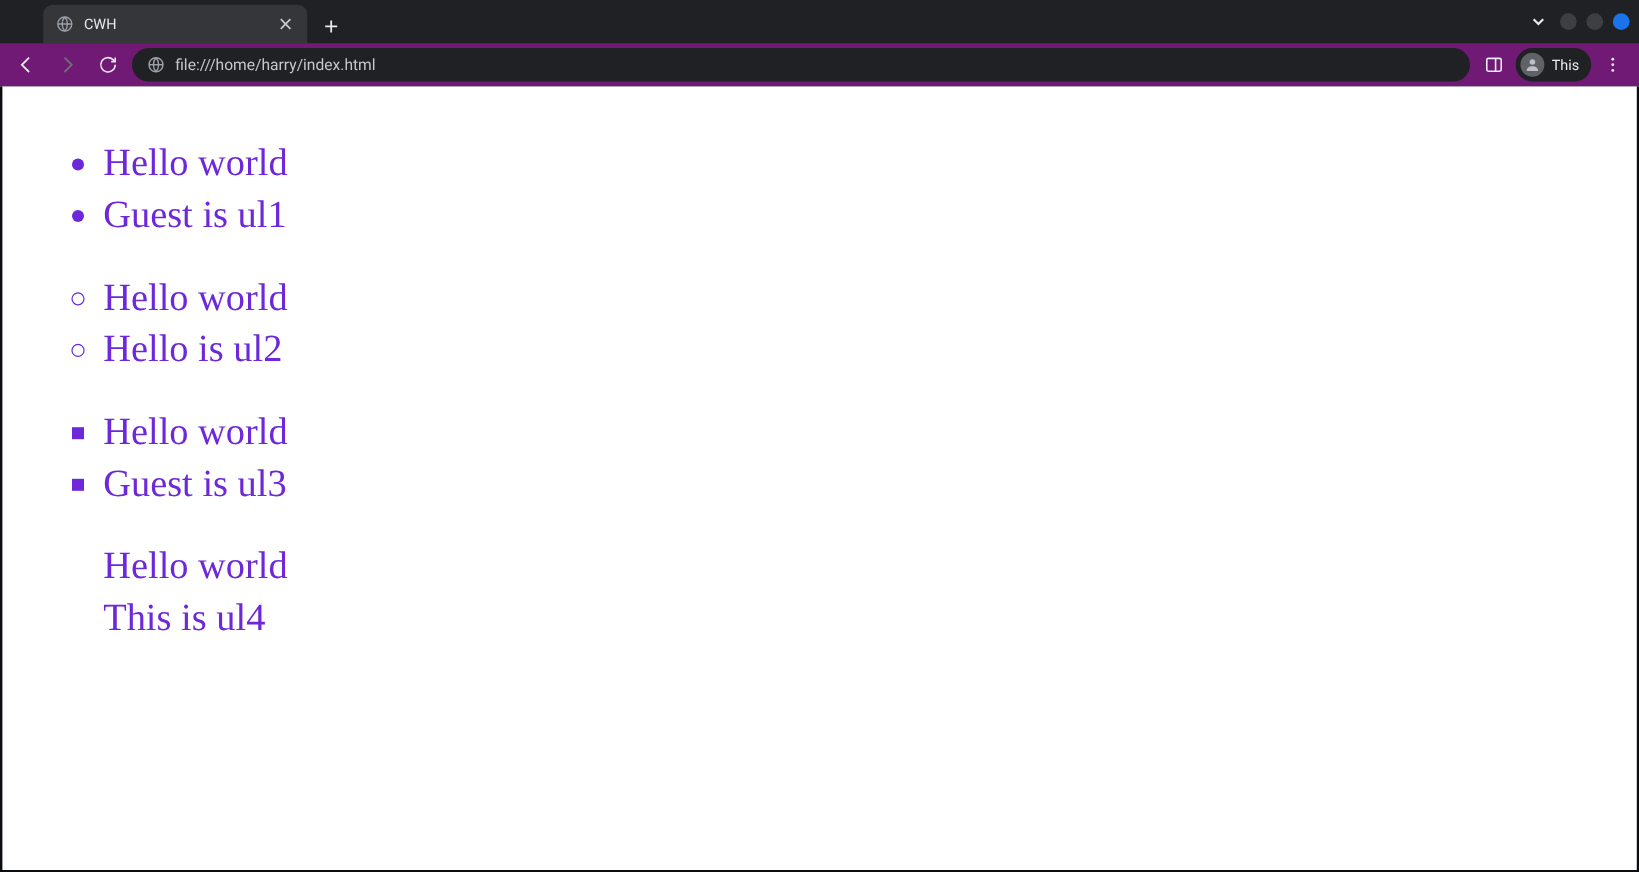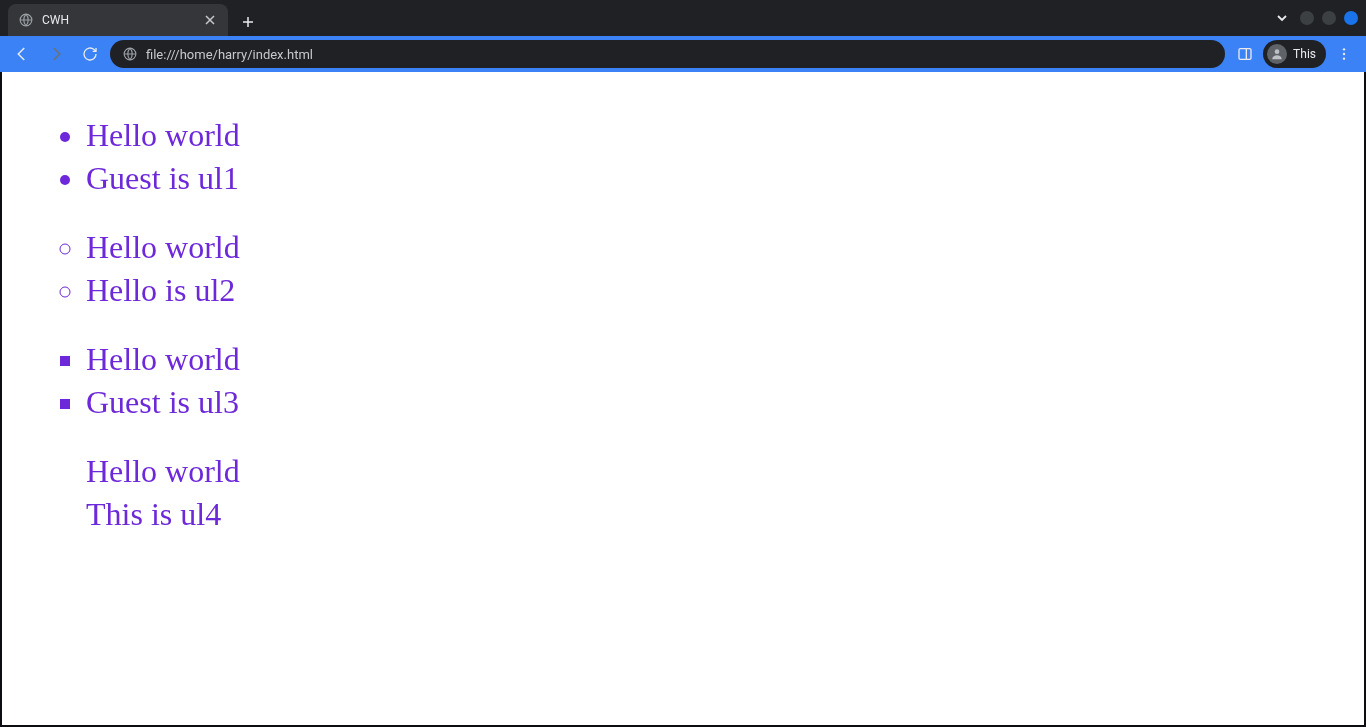--- a/index.html
+++ b/index.html
@@ -10,7 +10,7 @@
 
     
     .tabstrip { height: 36px; background: #202124; display: flex; align-items: flex-end; padding-left: 8px; }
-    .tab { display: flex; align-items: center; height: 32px; background: #35363a; color: #e8eaed; font-size: 12px; padding: 0 10px; border-top-left-radius: 8px; border-top-right-radius: 8px; min-width: 220px; gap: 8px; }
+    .tab { display: flex; align-items: center; height: 32px; background: #35363a; color: #e8eaed; font-size: 12px; padding: 0 10px; border-top-left-radius: 8px; border-top-right-radius: 8px; min-width: 220px; gap: 8px; margin-left: 28px; }
     .tab .favicon { width: 16px; height: 16px; display: inline-flex; align-items: center; justify-content: center; }
     .tab .title { flex: 1; white-space: nowrap; overflow: hidden; text-overflow: ellipsis; }
     .tab .close { width: 16px; height: 16px; display: inline-flex; align-items: center; justify-content: center; color: #c6c8cc; cursor: pointer; }

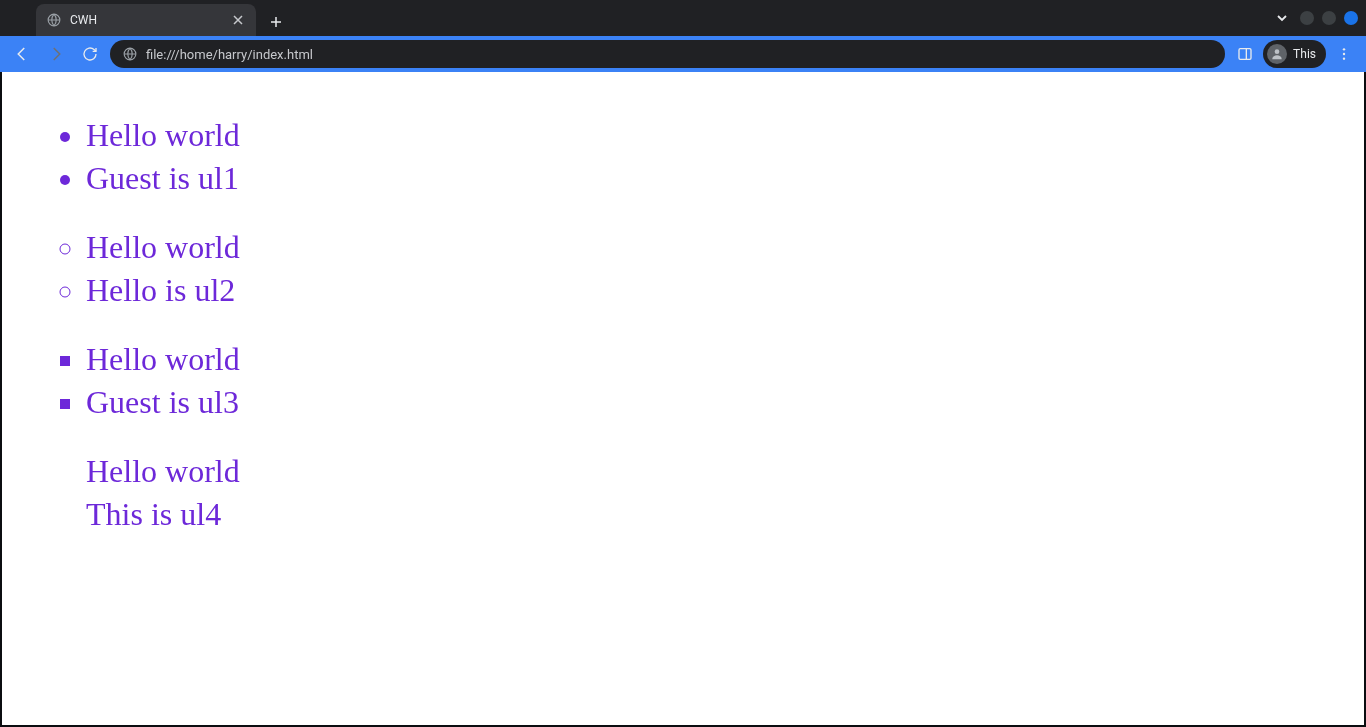--- a/index.html
+++ b/index.html
@@ -21,7 +21,7 @@
     .chev { color: #e8eaed; font-size: 14px; padding: 0 4px; cursor: pointer; }
 
     
-    .toolbar { height: 36px; background: #3b82f6; display: flex; align-items: center; padding: 0 8px; gap: 6px; }
+    .toolbar { height: 36px; background: #701a75; display: flex; align-items: center; padding: 0 8px; gap: 6px; }
     .nav-btn { width: 28px; height: 28px; display: inline-flex; align-items: center; justify-content: center; color: #e8eaed; cursor: pointer; border-radius: 50%; }
     .nav-btn.disabled { color: #6e7074; cursor: default; }
     .omnibox { flex: 1; height: 28px; background: #202124; border-radius: 14px; display: flex; align-items: center; padding: 0 12px; gap: 8px; color: #c6c8cc; font-size: 13px; }

